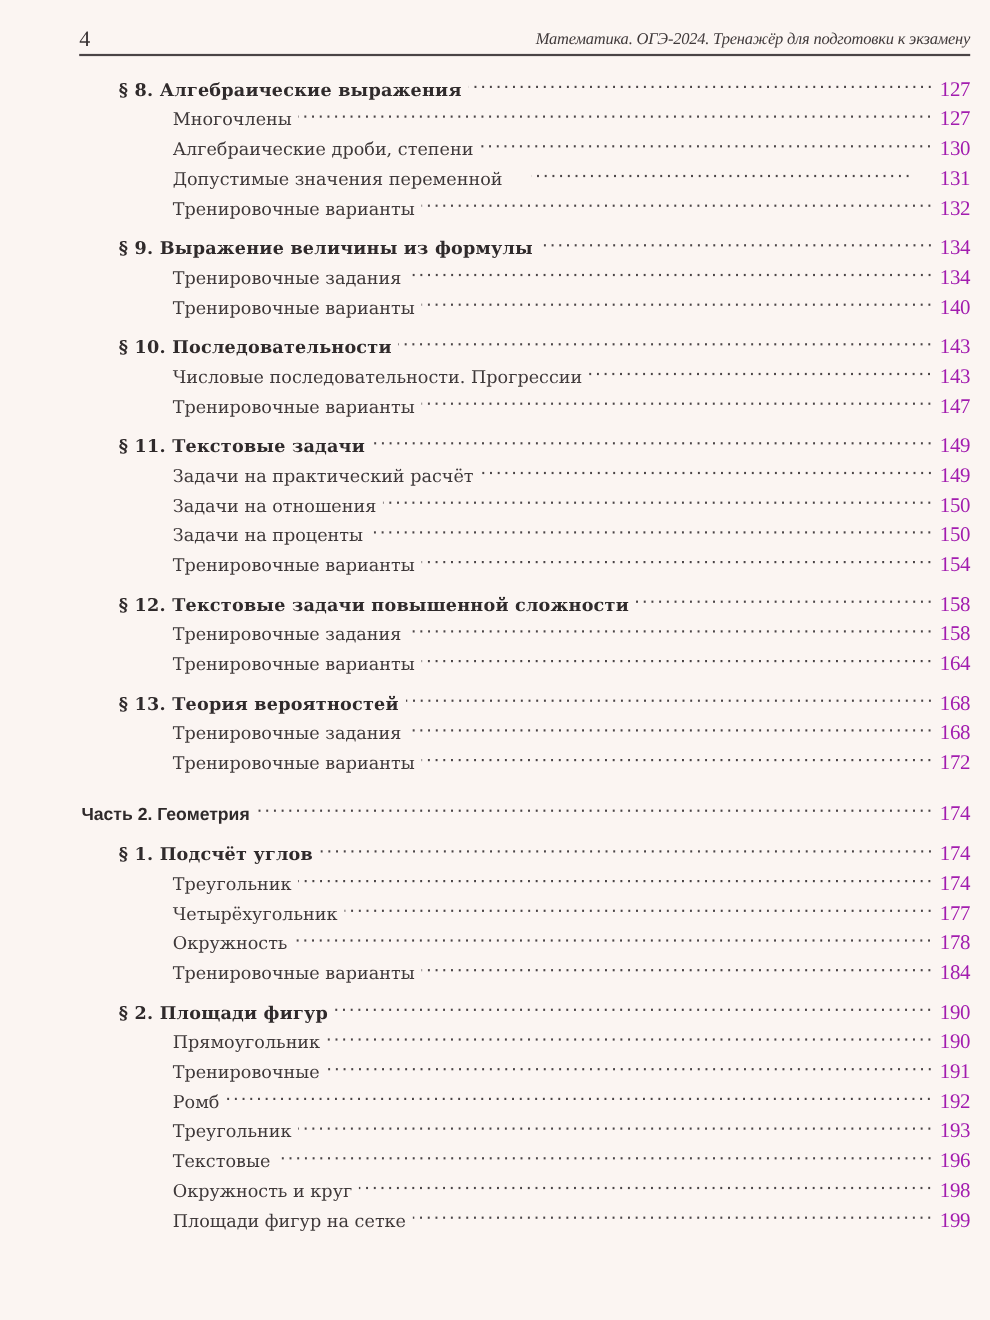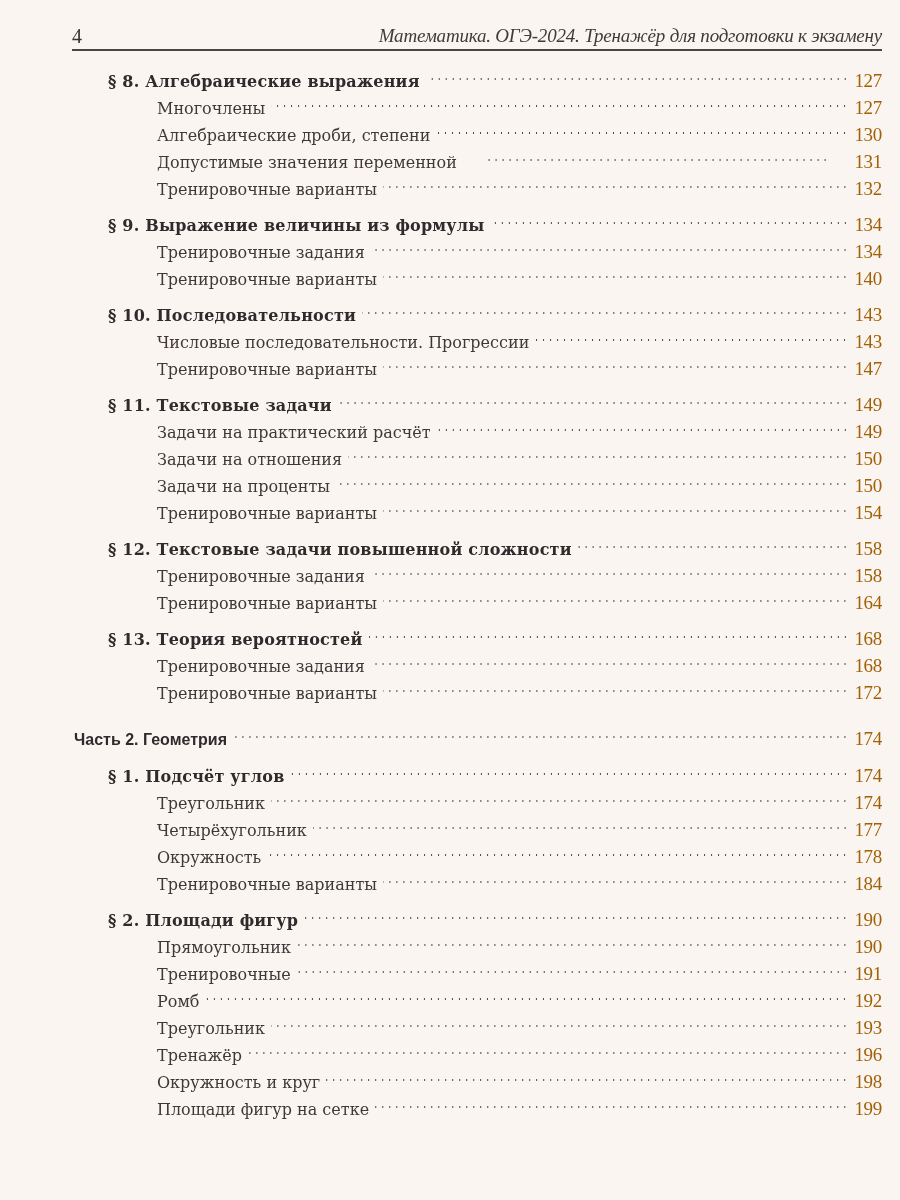--- a/index.html
+++ b/index.html
@@ -37,7 +37,7 @@
     .running-title {
       font-family: "Liberation Serif", serif;
       font-style: italic;
-      font-size: 19px;
+      font-size: 15px;
       line-height: 20px;
       letter-spacing: -0.2px;
       color: #403a3b;

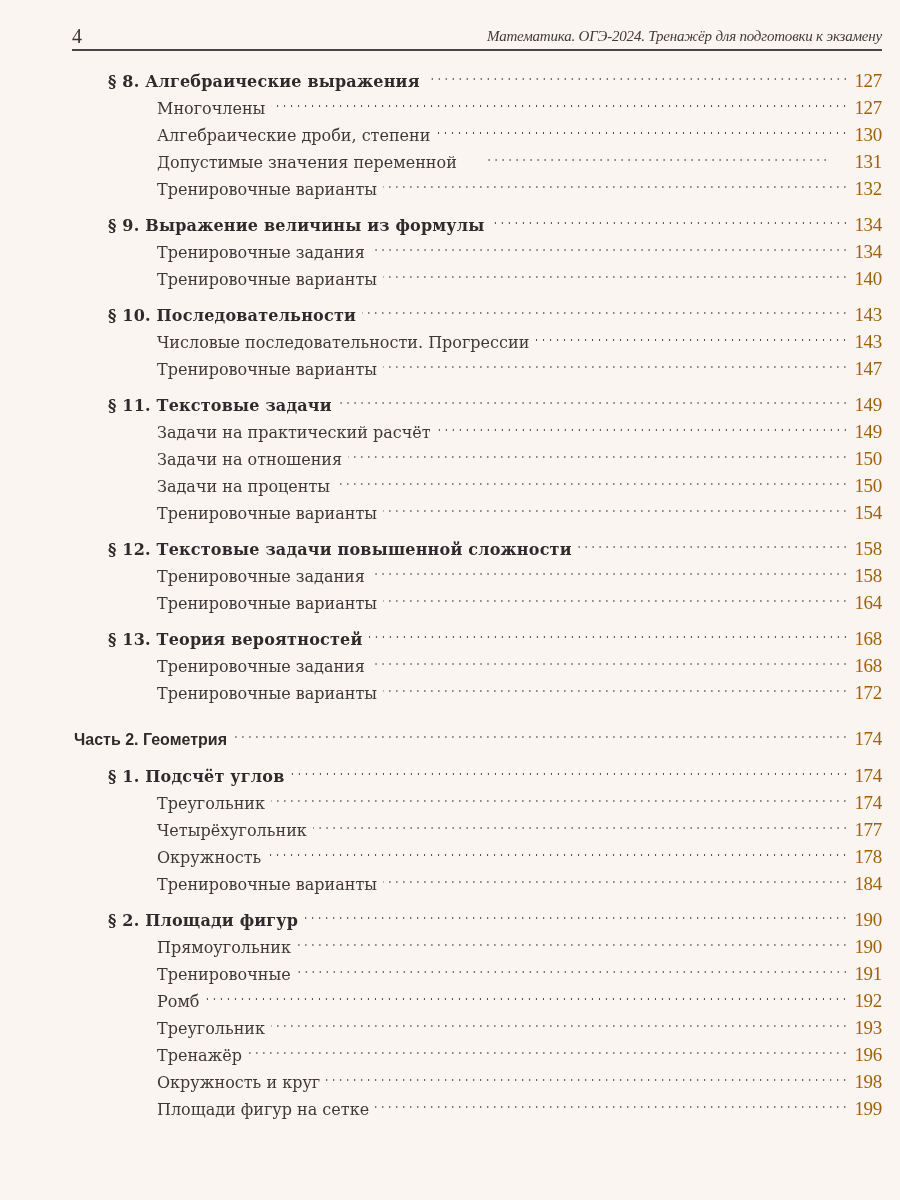--- a/index.html
+++ b/index.html
@@ -87,7 +87,7 @@
       font-family: "Liberation Serif", serif;
       font-size: 19px;
       letter-spacing: -0.3px;
-      color: #a16207;
+      color: #a21caf;
     }
     .row.section .label {
       font-weight: bold;

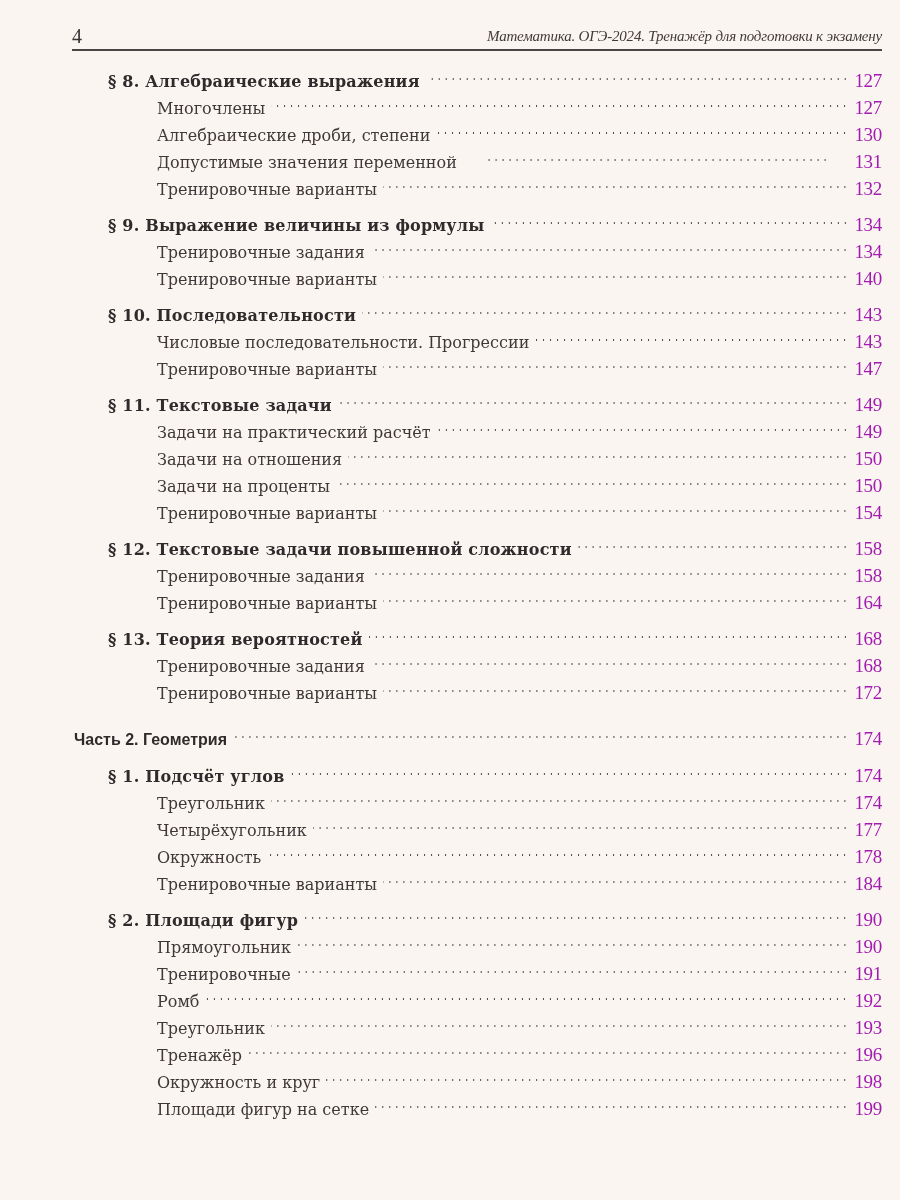--- a/index.html
+++ b/index.html
@@ -284,7 +284,7 @@
       <span class="page">193</span>
     </div>
     <div class="row sub lvl-sub" style="top: 1037px;">
-      <span class="label">Тренажёр</span>
+      <span class="label">Текстовые</span>
       <span class="leader"></span>
       <span class="page">196</span>
     </div>

